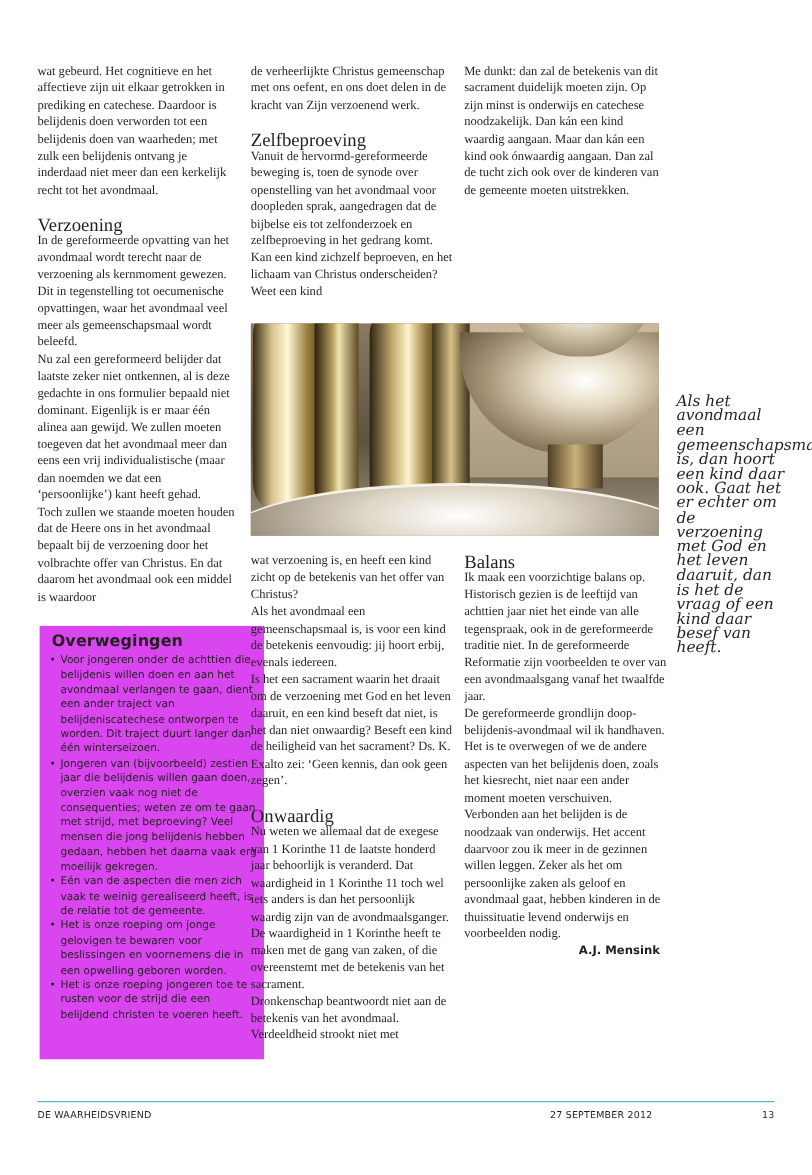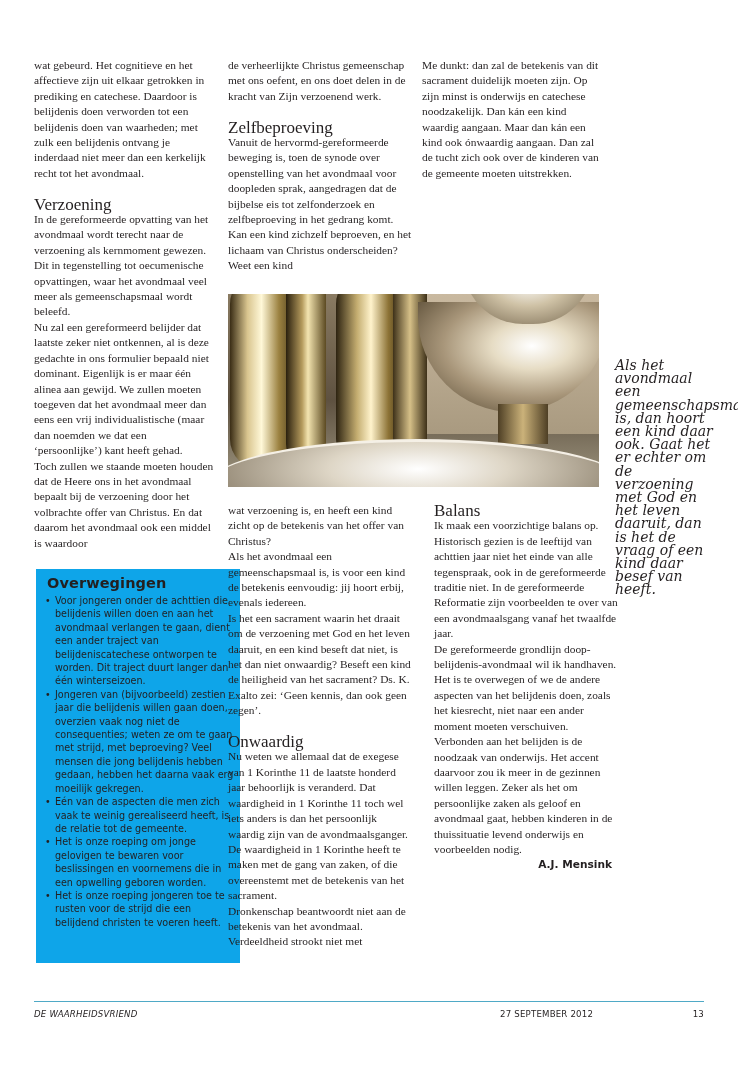--- a/index.html
+++ b/index.html
@@ -24,7 +24,7 @@
   #col2 { left: 228px; top: 58px; width: 184px; }
   #col3 { left: 422px; top: 58px; width: 184px; }
   #col2b { left: 228px; top: 503px; width: 184px; }
-  #col3b { left: 434px; top: 503px; width: 186px; }
+  #col3b { left: 422px; top: 503px; width: 186px; }
 
   .photo {
     position: absolute; left: 228px; top: 294px; width: 371px; height: 193px;

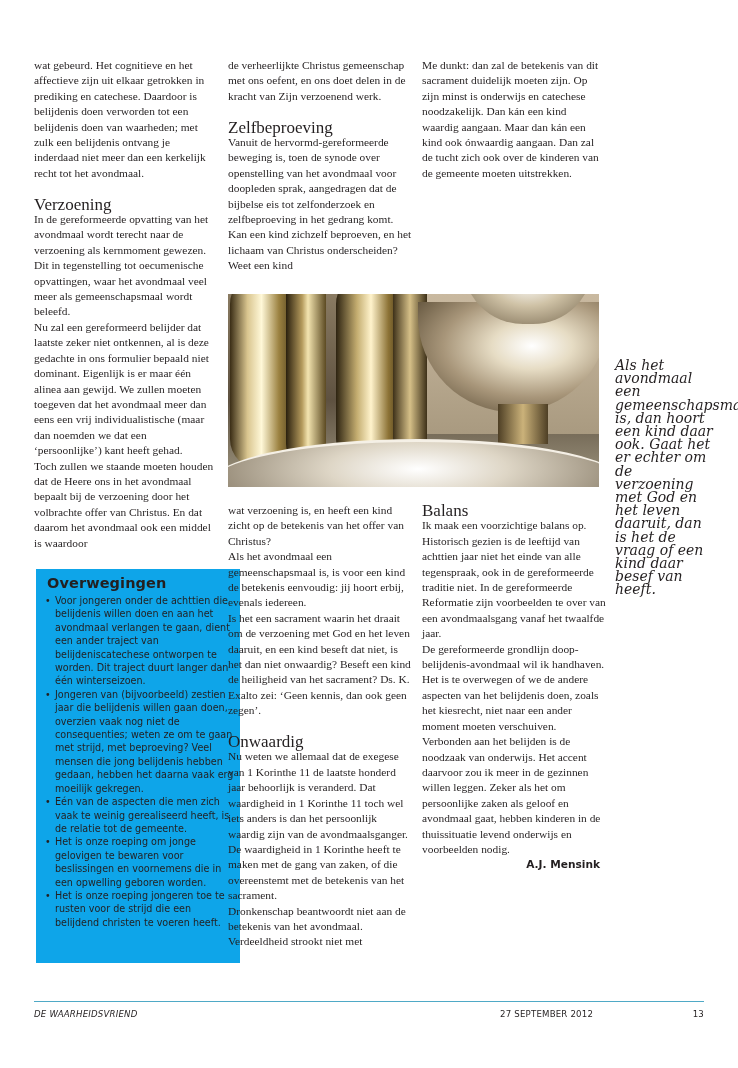--- a/index.html
+++ b/index.html
@@ -66,7 +66,7 @@
 
   .sidebox {
     position: absolute; left: 36px; top: 569px; width: 204px; height: 394px;
-    background: #0ea5e9;
+    background: #d946ef;
     font-family: "DejaVu Sans", "Liberation Sans", sans-serif;
     color: #231f20;
     text-decoration: underline;

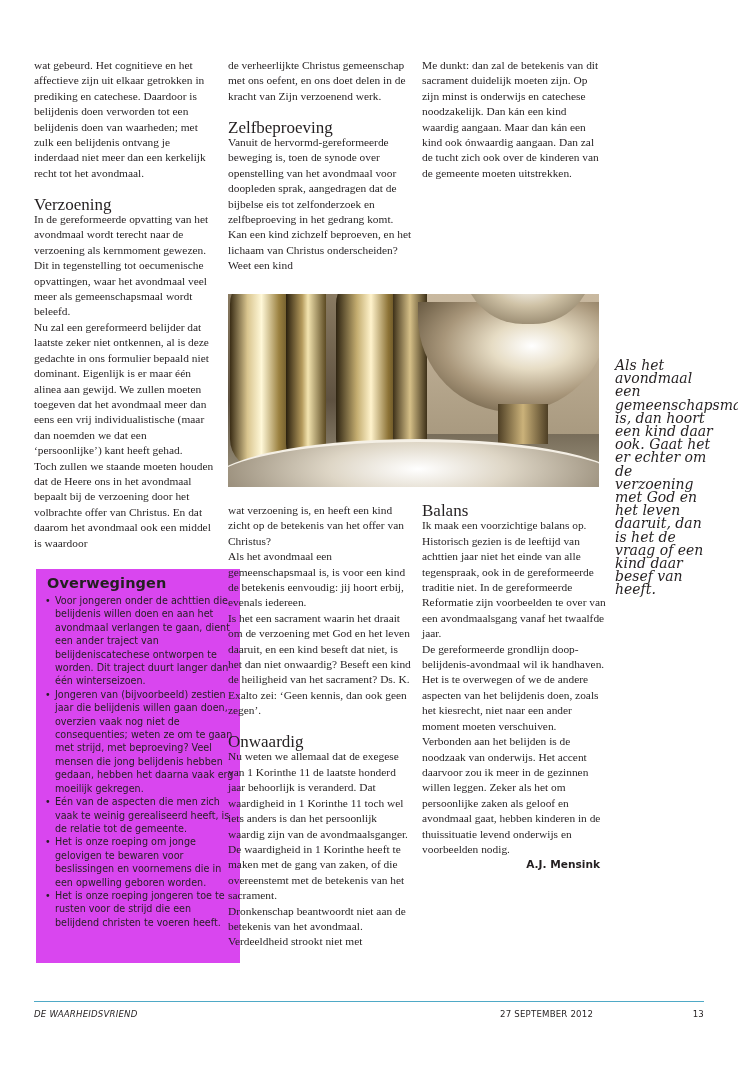--- a/index.html
+++ b/index.html
@@ -99,7 +99,7 @@
     font-family: "DejaVu Sans", "Liberation Sans", sans-serif;
     font-size: 8.6px; color: #231f20; letter-spacing: 0.2px;
   }
-  .footer .pub { position: absolute; left: 0; top: 0; font-style: italic; }
+  .footer .pub { position: absolute; left: 0; top: 0; }
   .footer .date { position: absolute; left: 466px; top: 0; }
   .footer .pnum { position: absolute; right: 0; top: 0; }
 </style>

